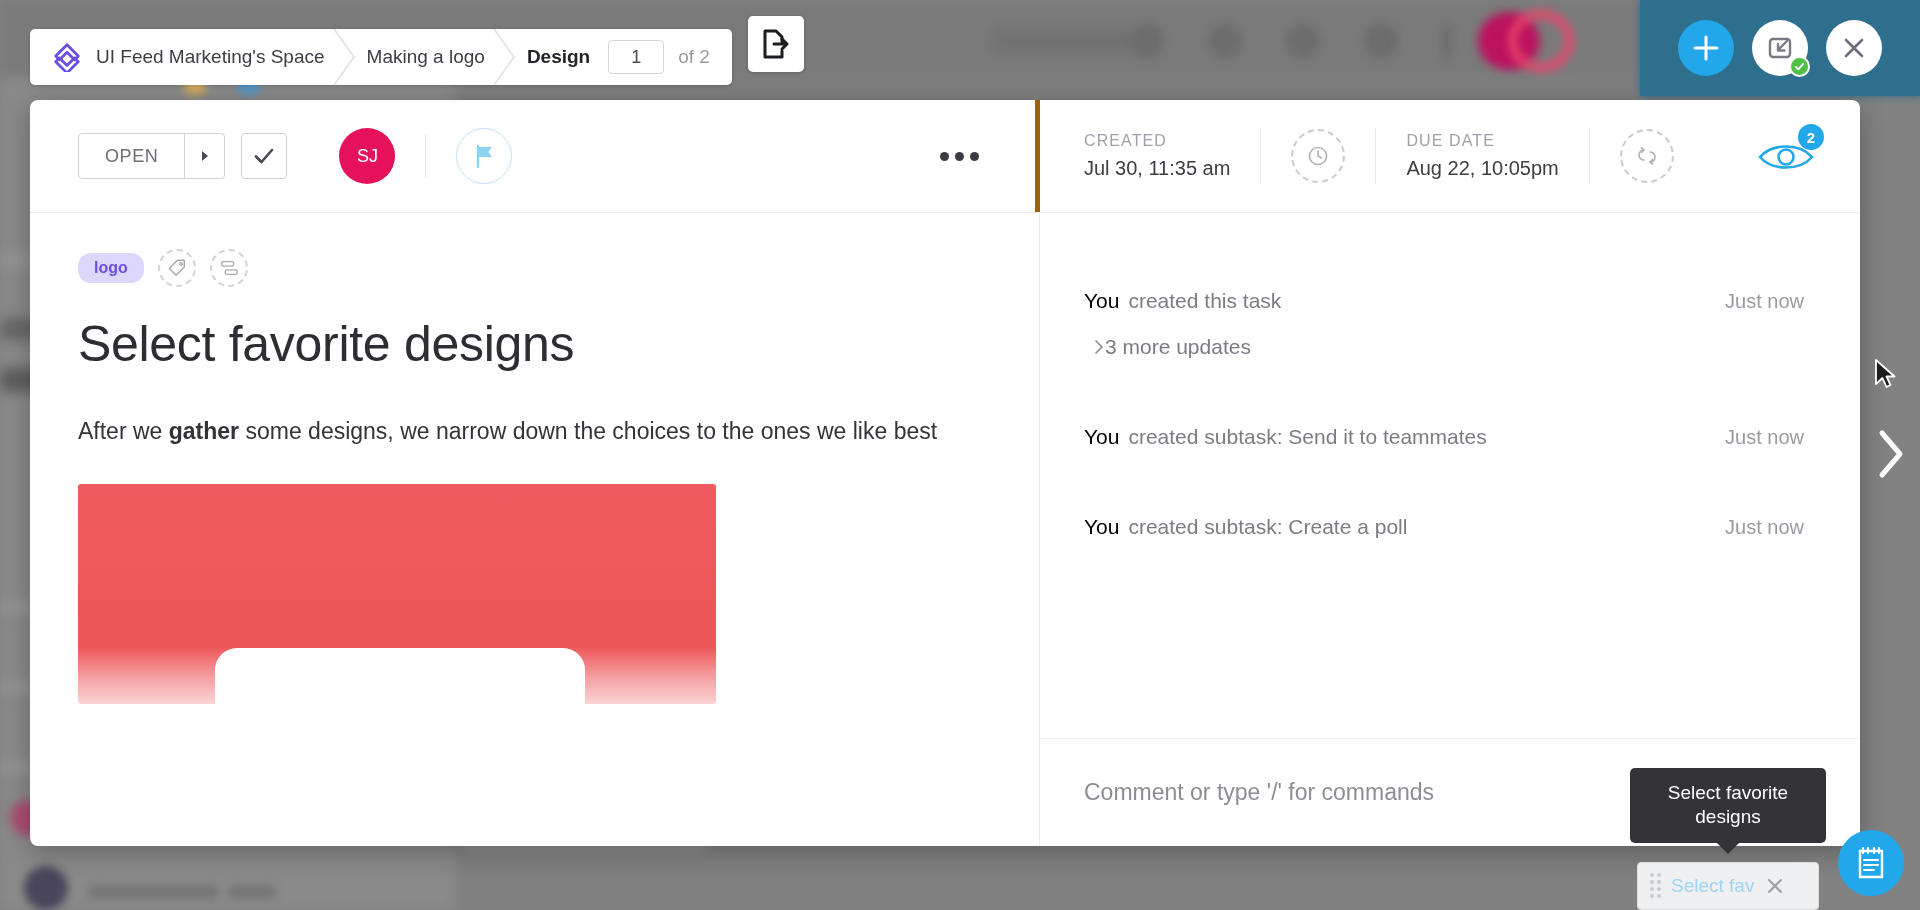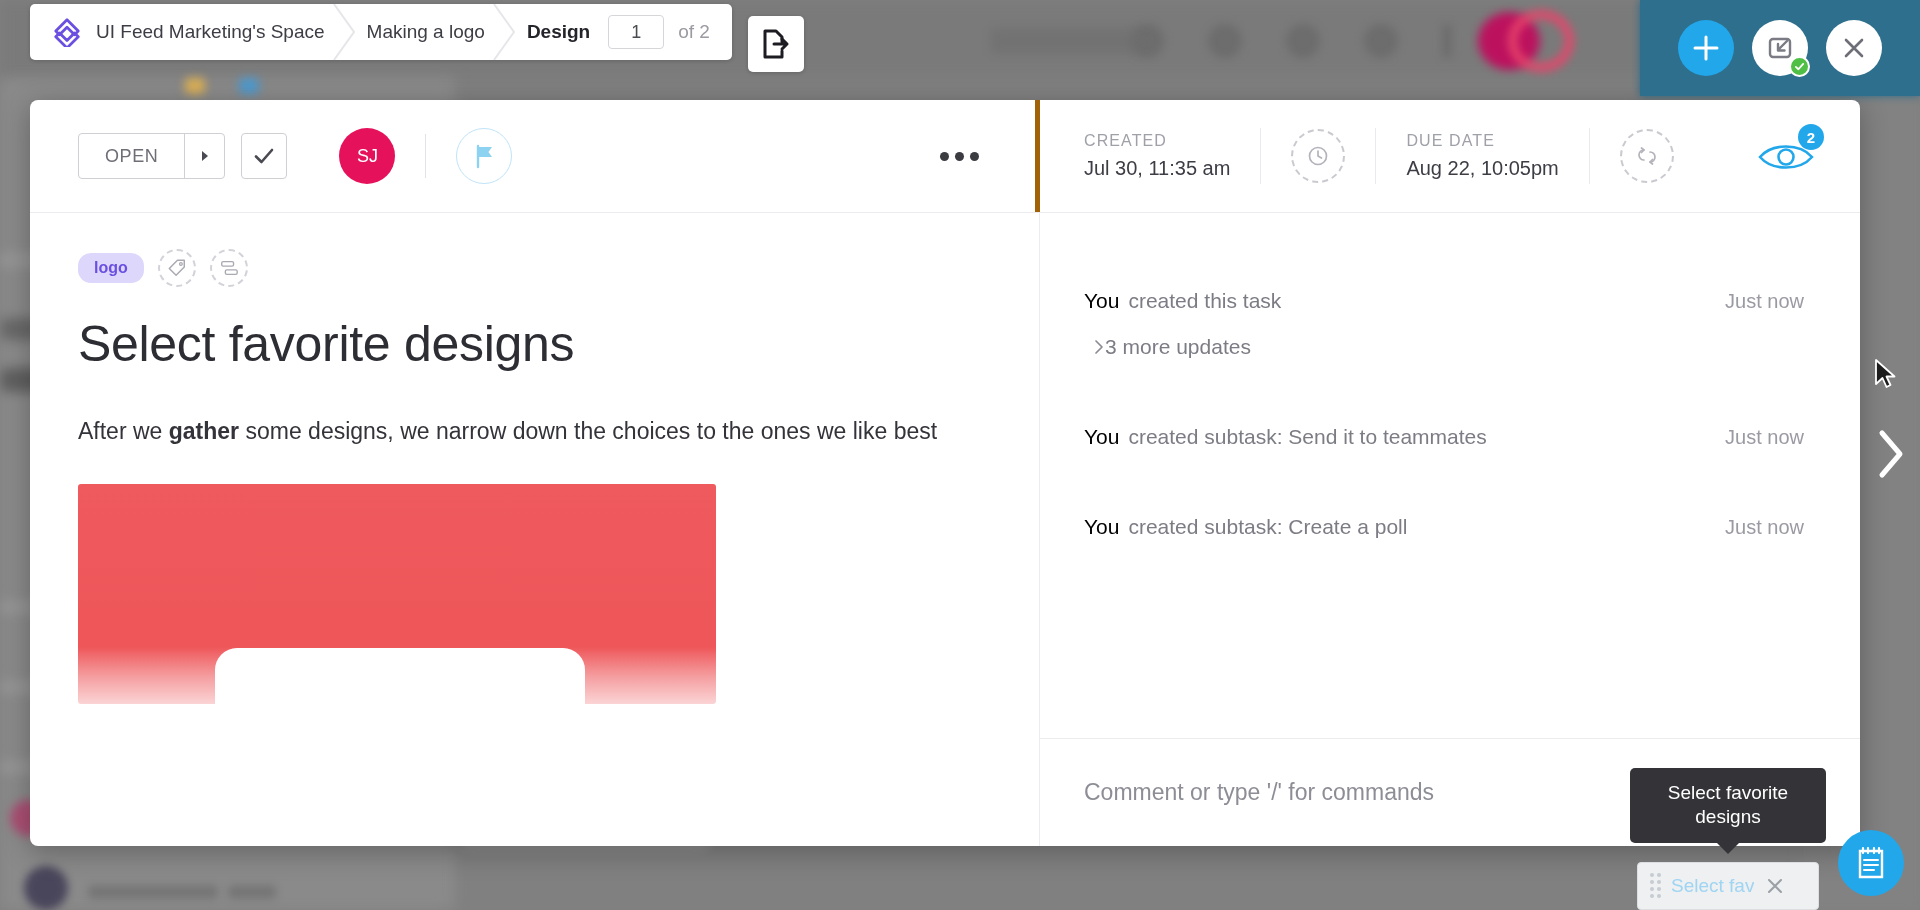--- a/index.html
+++ b/index.html
@@ -68,7 +68,7 @@
 
   
   .crumb-bar {
-    position: absolute; left: 30px; top: 4px; height: 56px;
+    position: absolute; left: 30px; top: 29px; height: 56px;
     background: #fff; border-radius: 5px; display: flex; align-items: center;
     box-shadow: 0 1px 4px rgba(0,0,0,.18);
     z-index: 20;

